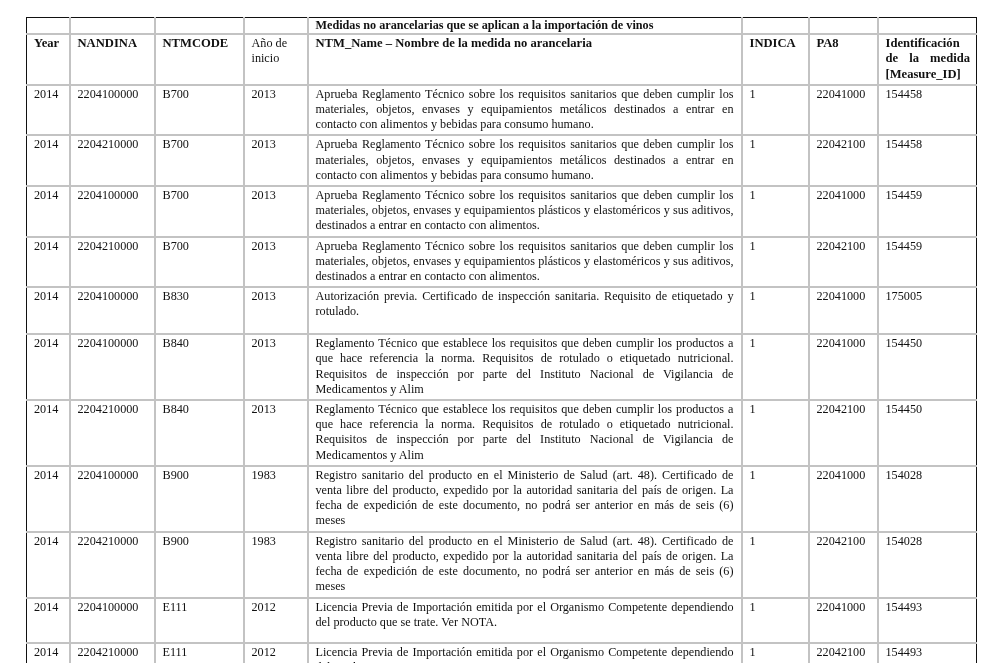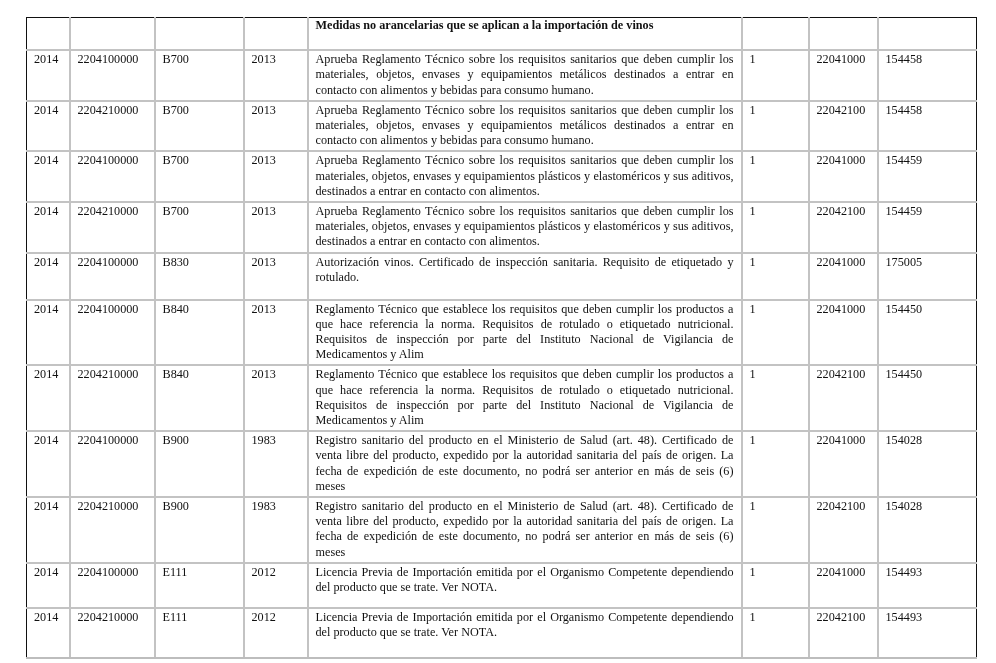--- a/index.html
+++ b/index.html
@@ -51,7 +51,7 @@
       height: 13px;
       font-weight: bold;
       padding-top: 0;
-      padding-bottom: 16px;
+      padding-bottom: 0;
       margin-left: 42px;
     }
     table.ntm tr.hdr-top th { border-bottom: 1.5px solid #111; }

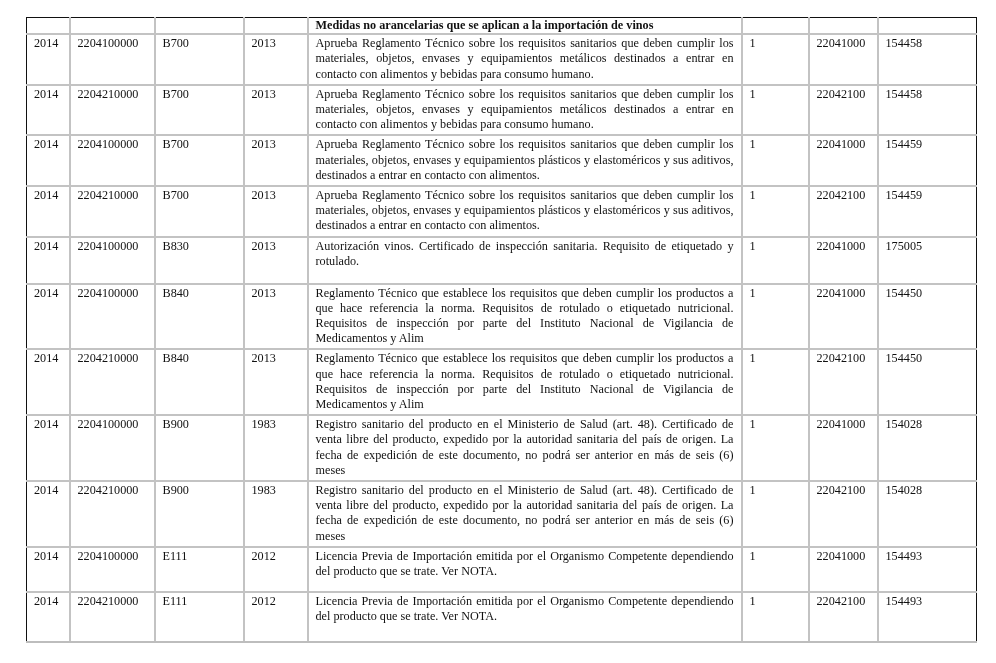--- a/index.html
+++ b/index.html
@@ -119,6 +119,16 @@
         <th></th>
         <th></th>
       </tr>
+      <tr class="hdr-main">
+        <th>Year</th>
+        <th>NANDINA</th>
+        <th>NTMCODE</th>
+        <th class="light">Año de inicio</th>
+        <th>NTM_Name – Nombre de la medida no arancelaria</th>
+        <th>INDICA</th>
+        <th>PA8</th>
+        <th class="justify">Identificación de la medida [Measure_ID]</th>
+      </tr>
     </thead>
     <tbody>
       <tr class="r1">

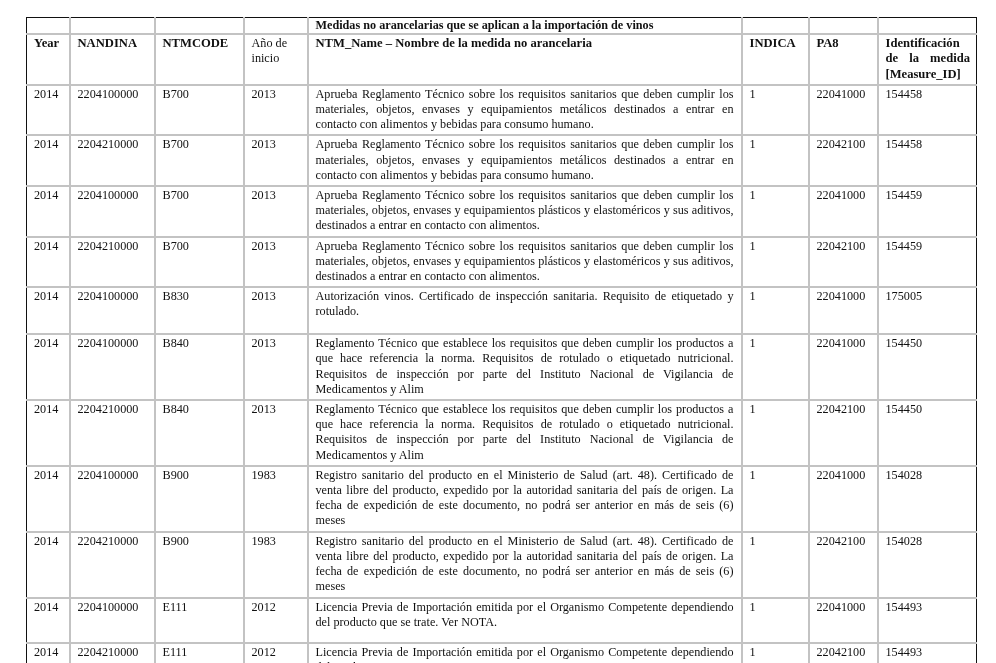--- a/index.html
+++ b/index.html
@@ -176,7 +176,7 @@
         <td>2204100000</td>
         <td>B830</td>
         <td>2013</td>
-        <td class="name">Autorización vinos. Certificado de inspección sanitaria. Requisito de etiquetado y rotulado.</td>
+        <td class="name">Autorización previa. Certificado de inspección sanitaria. Requisito de etiquetado y rotulado.</td>
         <td>1</td>
         <td>22041000</td>
         <td>175005</td>

